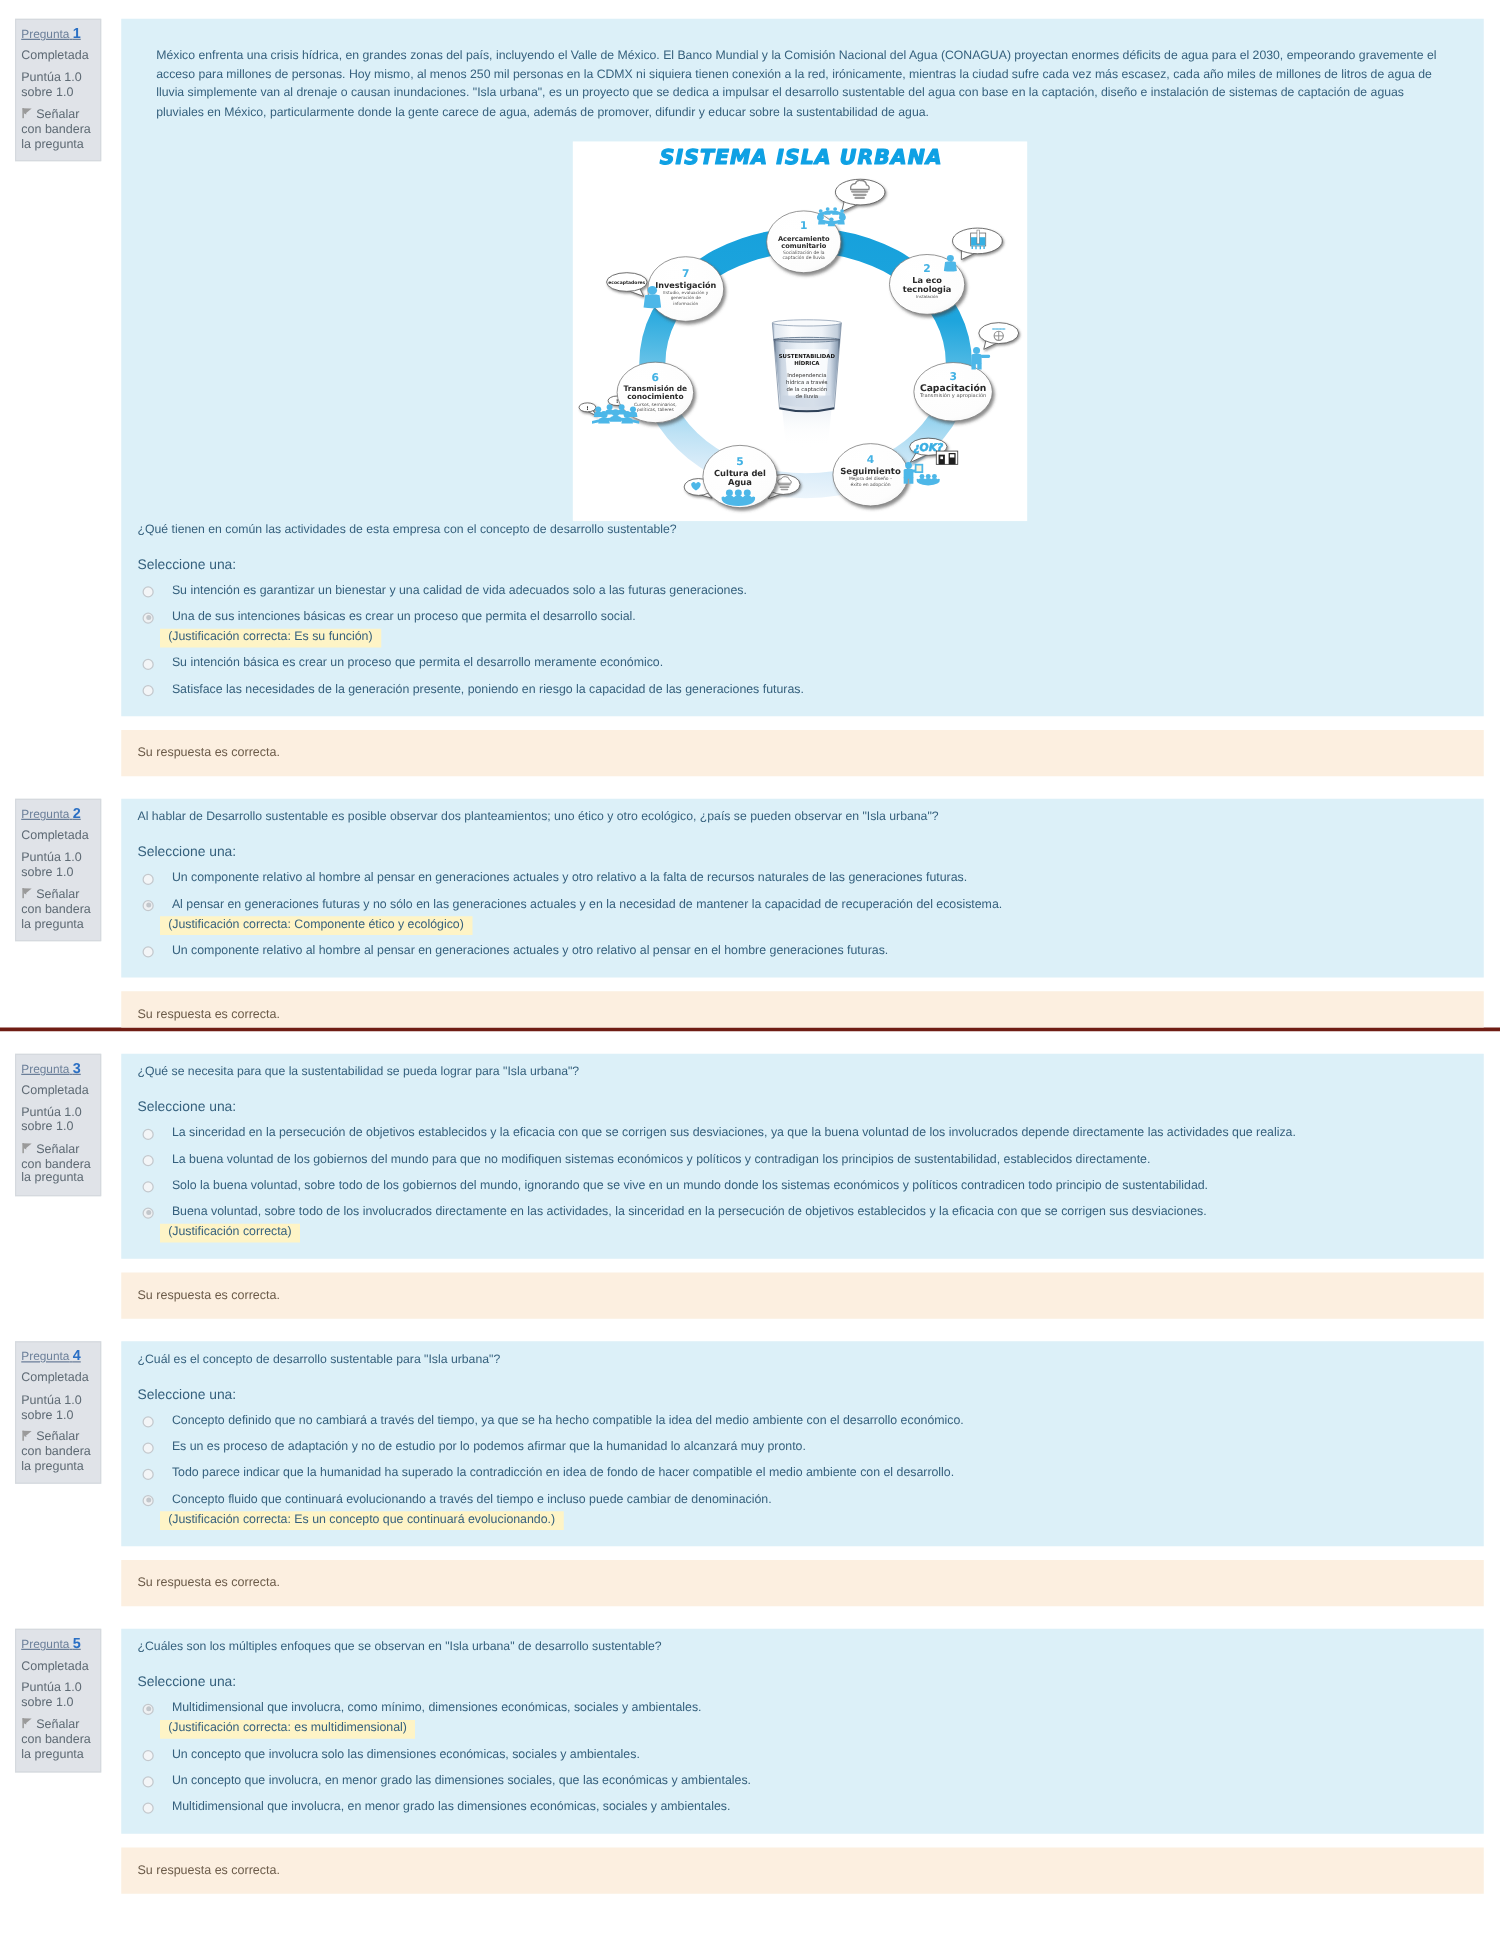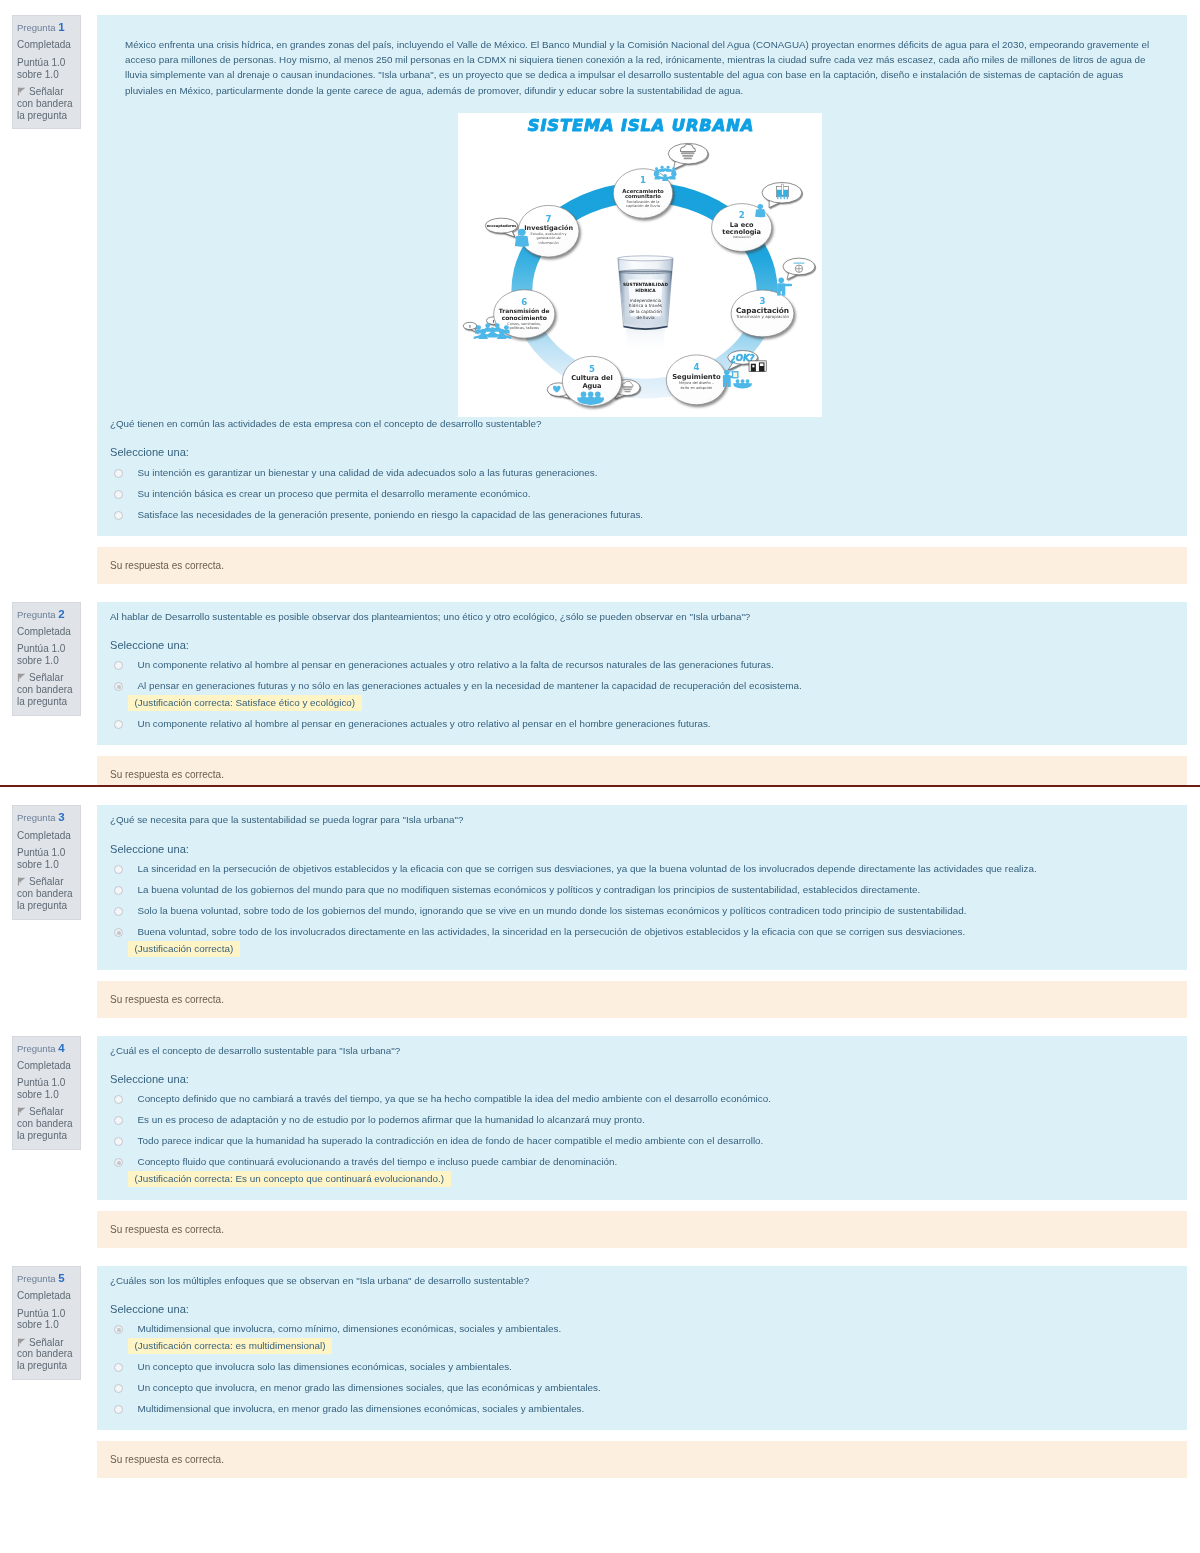--- a/index.html
+++ b/index.html
@@ -8,7 +8,7 @@
   .page{width:1200px;position:relative;padding-top:15px;box-sizing:border-box;}
   .que{position:relative;}
   .info{position:absolute;left:11.5px;top:0;width:69px;background:#e0e3e8;border:1px solid #d5d9de;padding:6px 3px 7px 4.5px;box-sizing:border-box;}
-  .no{font-size:9.5px;color:#6b7f99;line-height:11.8px;white-space:nowrap;}
+  .no{font-size:9.5px;color:#6b7f99;line-height:11.8px;white-space:nowrap;text-decoration:underline;}
   .no b{color:#2a6fc4;font-size:11.5px;font-weight:700;}
   .info p{margin:5.6px 0 0 0;font-size:10px;color:#5e6a74;line-height:11.8px;}
   .flagp{text-indent:0;}

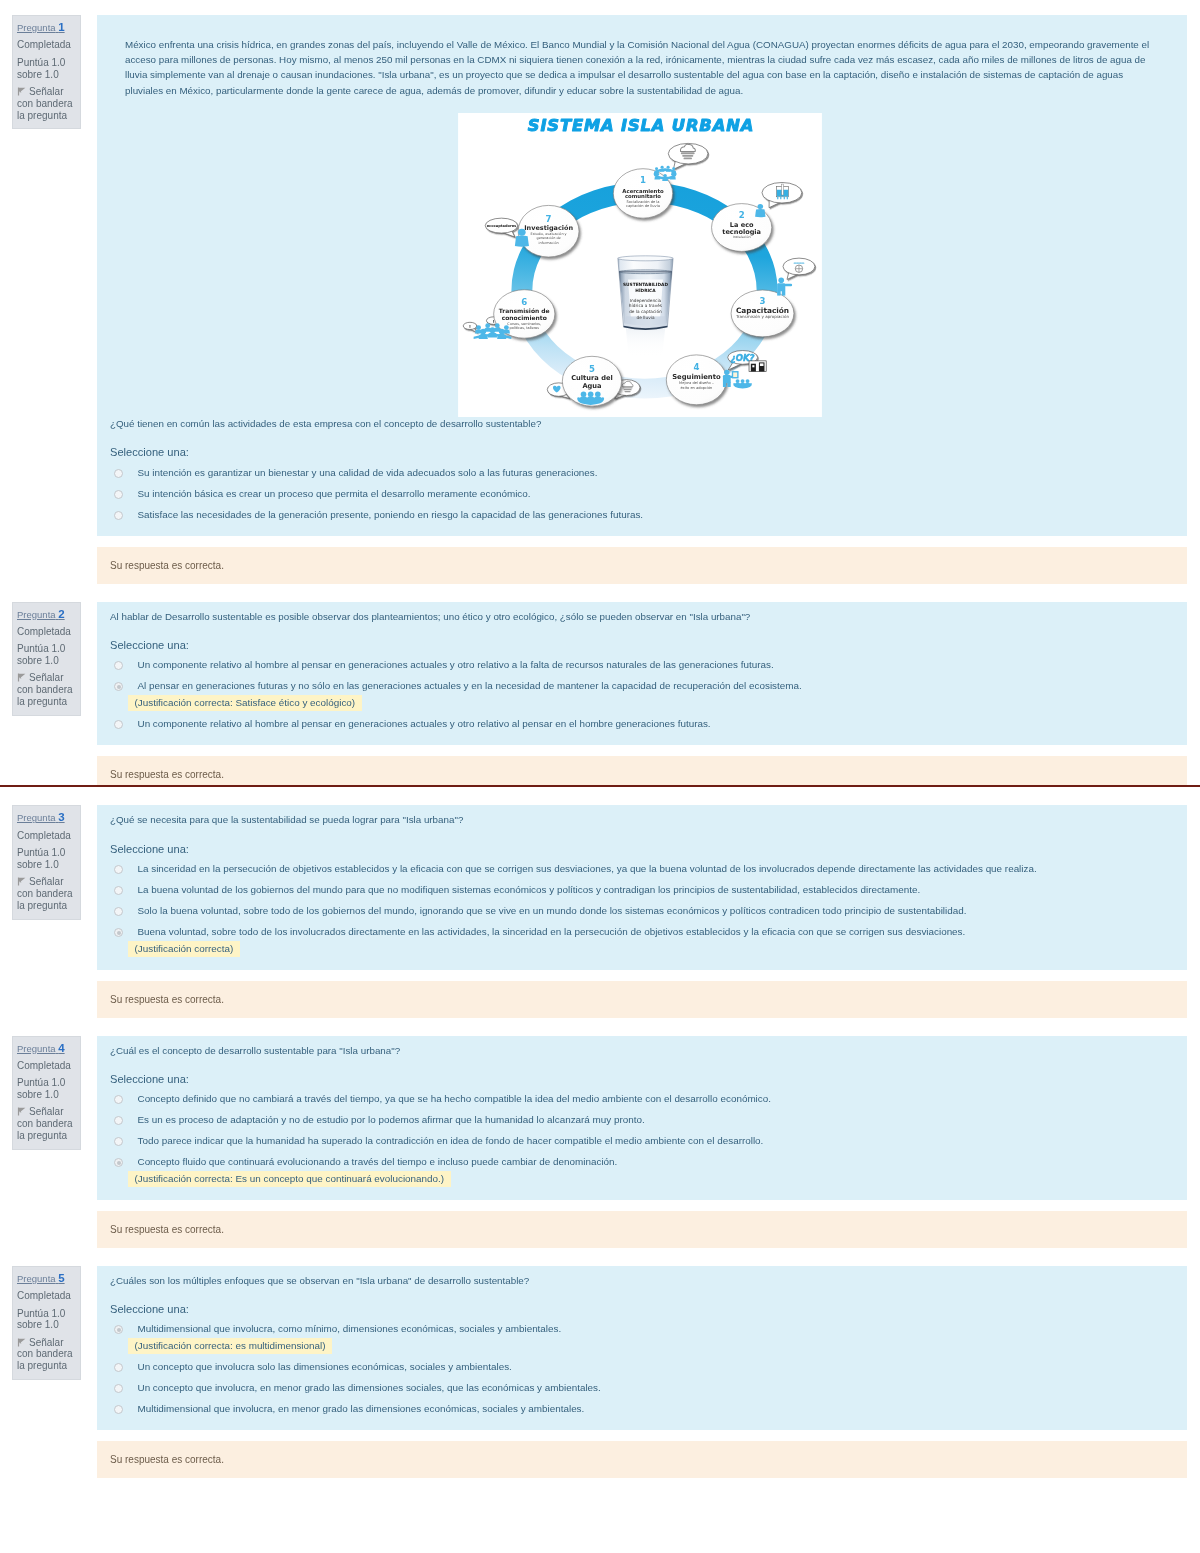--- a/index.html
+++ b/index.html
@@ -326,6 +326,7 @@
     <p class="prompt">Seleccione una:</p>
     <div class="answers">
       <div class="opt"><span class="radio"></span><span class="otext">Su intención es garantizar un bienestar y una calidad de vida adecuados solo a las futuras generaciones.</span></div>
+      <div class="opt"><span class="radio sel"></span><span class="otext">Una de sus intenciones básicas es crear un proceso que permita el desarrollo social.</span><br><span class="just">(Justificación correcta: Es su función)</span></div>
       <div class="opt"><span class="radio"></span><span class="otext">Su intención básica es crear un proceso que permita el desarrollo meramente económico.</span></div>
       <div class="opt"><span class="radio"></span><span class="otext">Satisface las necesidades de la generación presente, poniendo en riesgo la capacidad de las generaciones futuras.</span></div>
     </div>

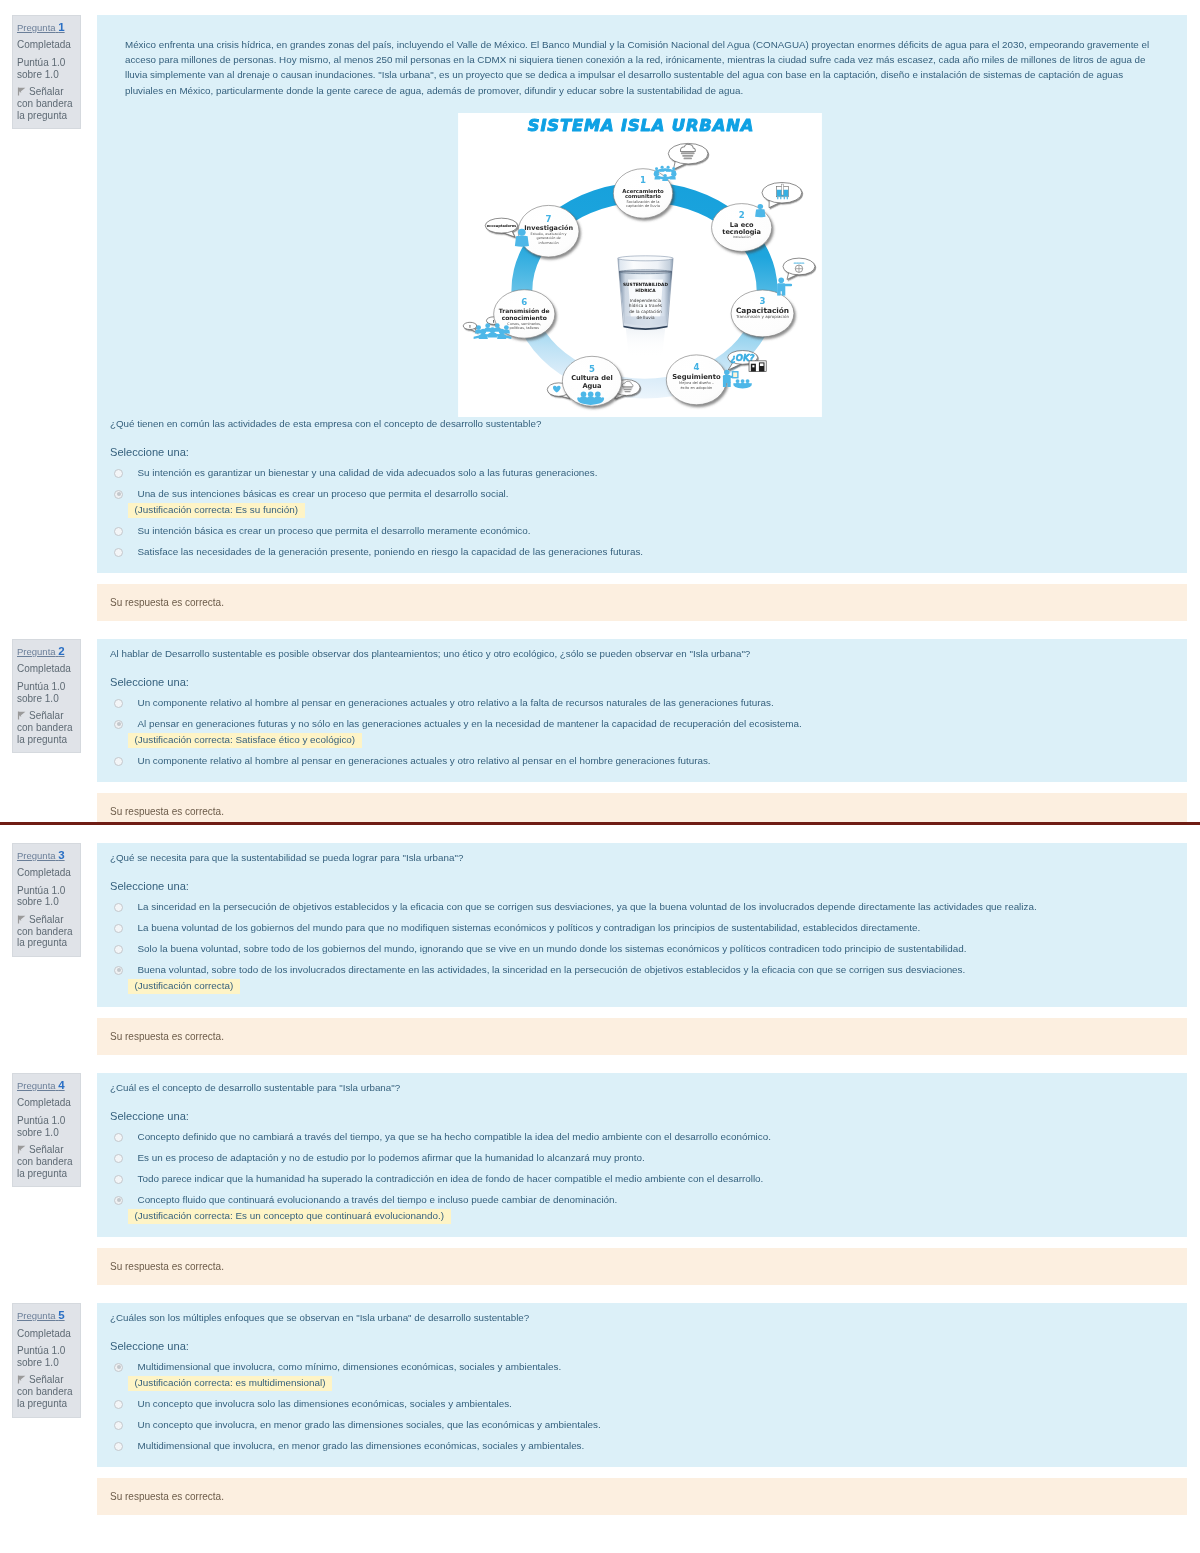--- a/index.html
+++ b/index.html
@@ -344,7 +344,7 @@
           </svg><span>Señalar con bandera la pregunta</span></p>
   </div>
   <div class="content">
-    <p class="qtext qmain">Al hablar de Desarrollo sustentable es posible observar dos planteamientos; uno ético y otro ecológico, ¿sólo se pueden observar en "Isla urbana"?</p>
+    <p class="qtext qmain">Al hablar de Desarrollo sustentable es posible observar dos planteamientos; uno ético y otro ecológico, ¿país se pueden observar en "Isla urbana"?</p>
     <p class="prompt">Seleccione una:</p>
     <div class="answers">
       <div class="opt"><span class="radio"></span><span class="otext">Un componente relativo al hombre al pensar en generaciones actuales y otro relativo a la falta de recursos naturales de las generaciones futuras.</span></div>

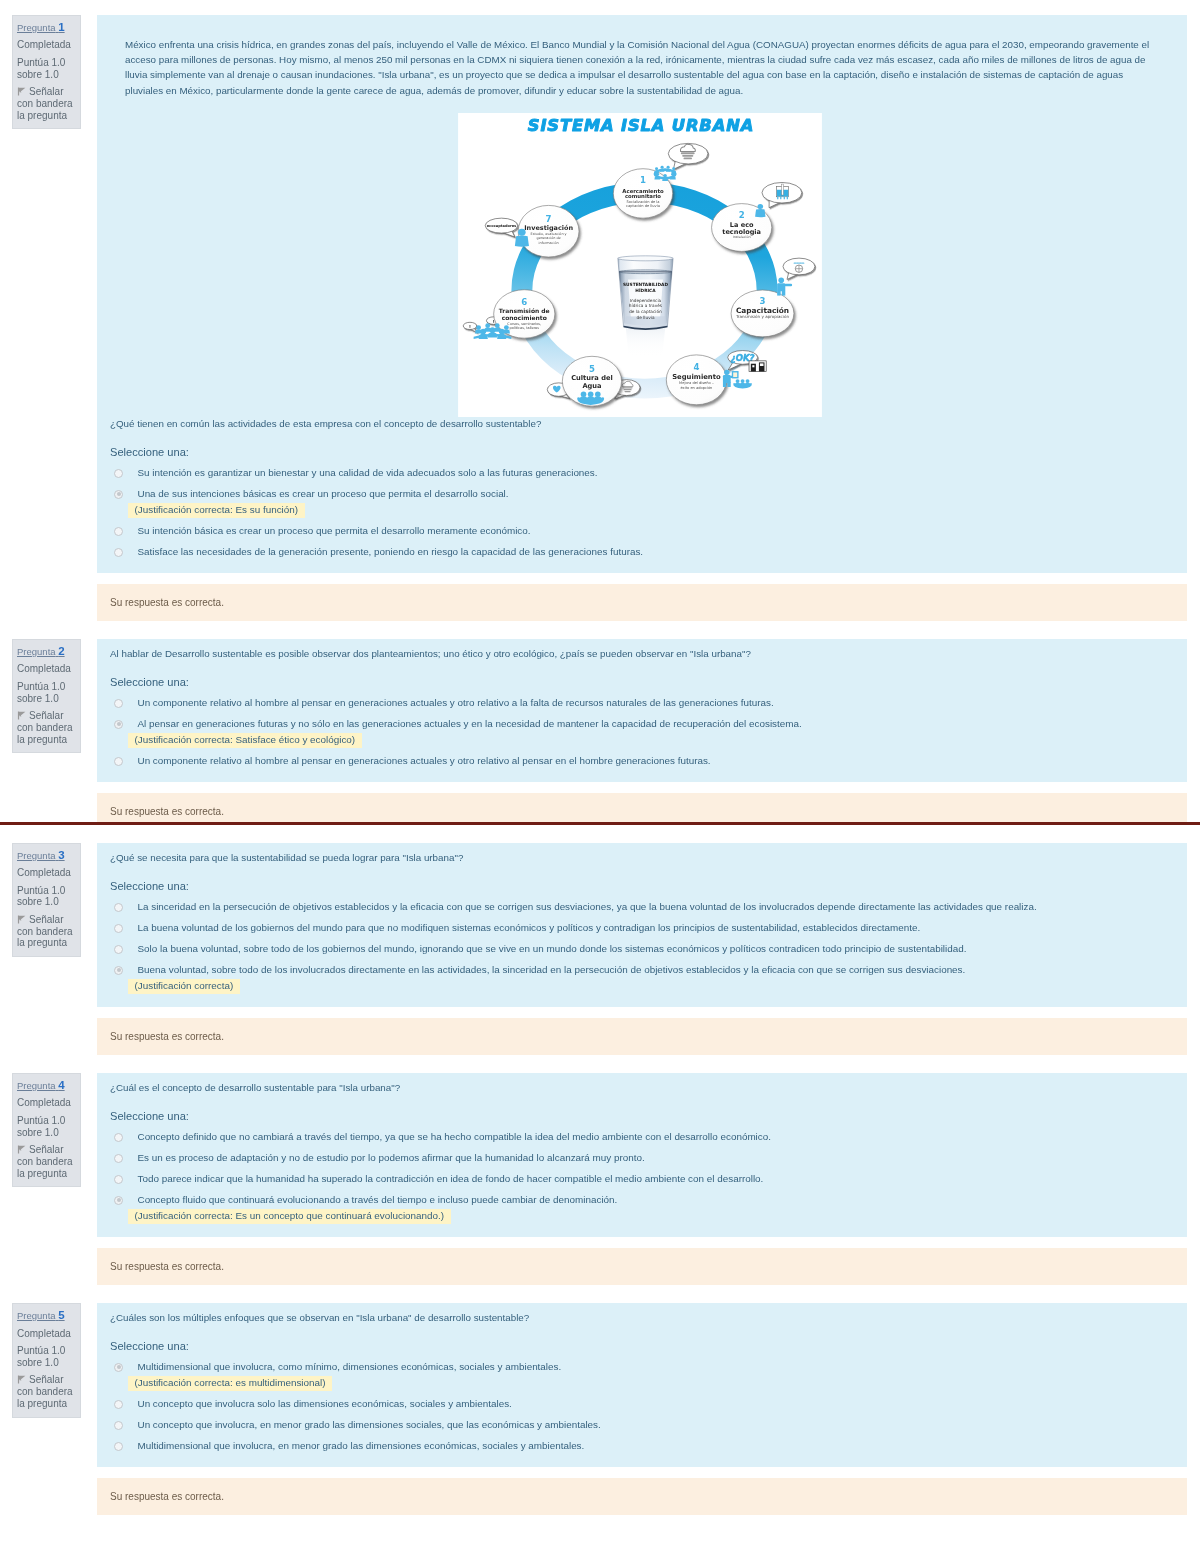--- a/index.html
+++ b/index.html
@@ -348,7 +348,7 @@
     <p class="prompt">Seleccione una:</p>
     <div class="answers">
       <div class="opt"><span class="radio"></span><span class="otext">Un componente relativo al hombre al pensar en generaciones actuales y otro relativo a la falta de recursos naturales de las generaciones futuras.</span></div>
-      <div class="opt"><span class="radio sel"></span><span class="otext">Al pensar en generaciones futuras y no sólo en las generaciones actuales y en la necesidad de mantener la capacidad de recuperación del ecosistema.</span><br><span class="just">(Justificación correcta: Satisface ético y ecológico)</span></div>
+      <div class="opt"><span class="radio sel"></span><span class="otext">Al pensar en generaciones futuras y no sólo en las generaciones actuales y en la necesidad de mantener la capacidad de recuperación del ecosistema.</span><br><span class="just">(Justificación correcta: Componente ético y ecológico)</span></div>
       <div class="opt"><span class="radio"></span><span class="otext">Un componente relativo al hombre al pensar en generaciones actuales y otro relativo al pensar en el hombre generaciones futuras.</span></div>
     </div>
   </div>

